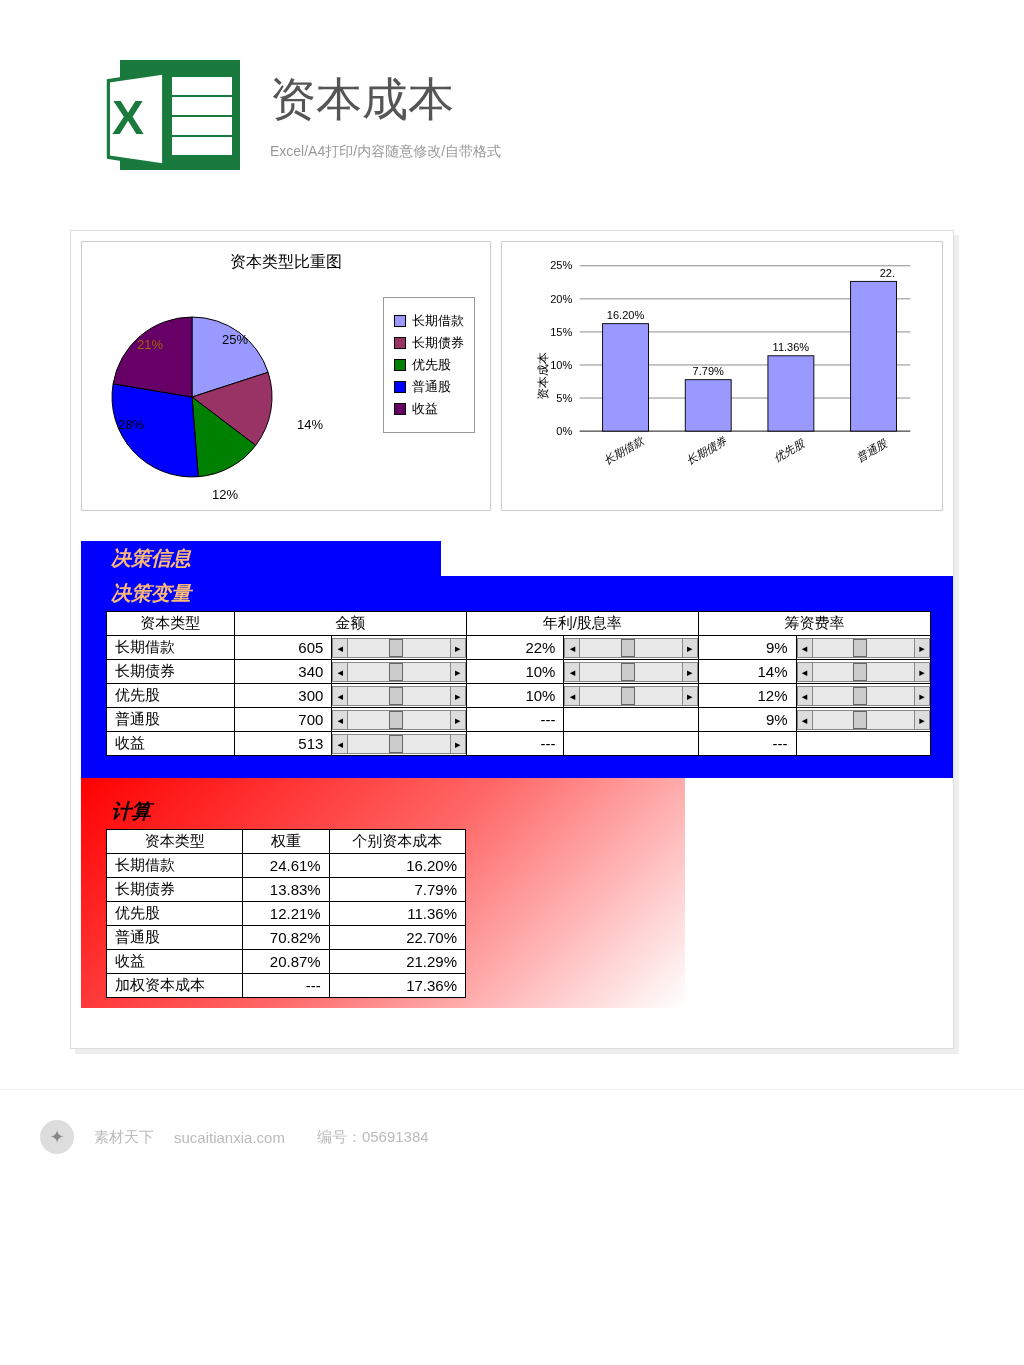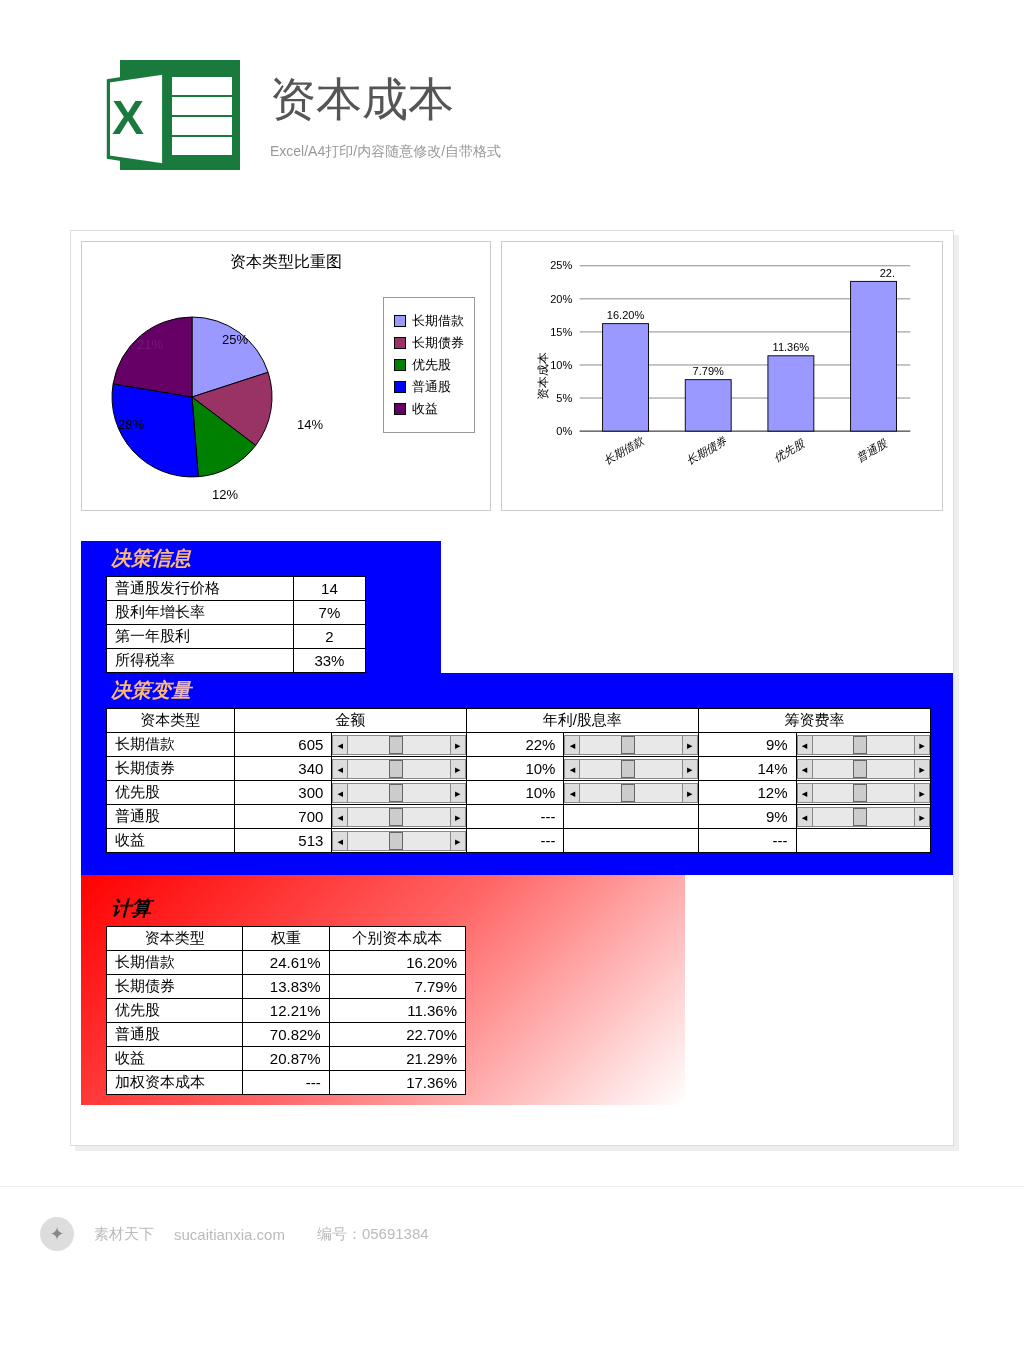--- a/index.html
+++ b/index.html
@@ -75,7 +75,7 @@
       <div class="pie-label" style="left:215px; top:175px">14%</div>
       <div class="pie-label" style="left:130px; top:245px">12%</div>
       <div class="pie-label" style="left:36px; top:175px">28%</div>
-      <div class="pie-label" style="left:55px; top:95px;color:#701a75">21%</div>
+      <div class="pie-label" style="left:55px; top:95px;color:#a16207">21%</div>
       <div class="pie-legend">
         <div>
             <span class="legend-box" style="background:#9999ff"></span>

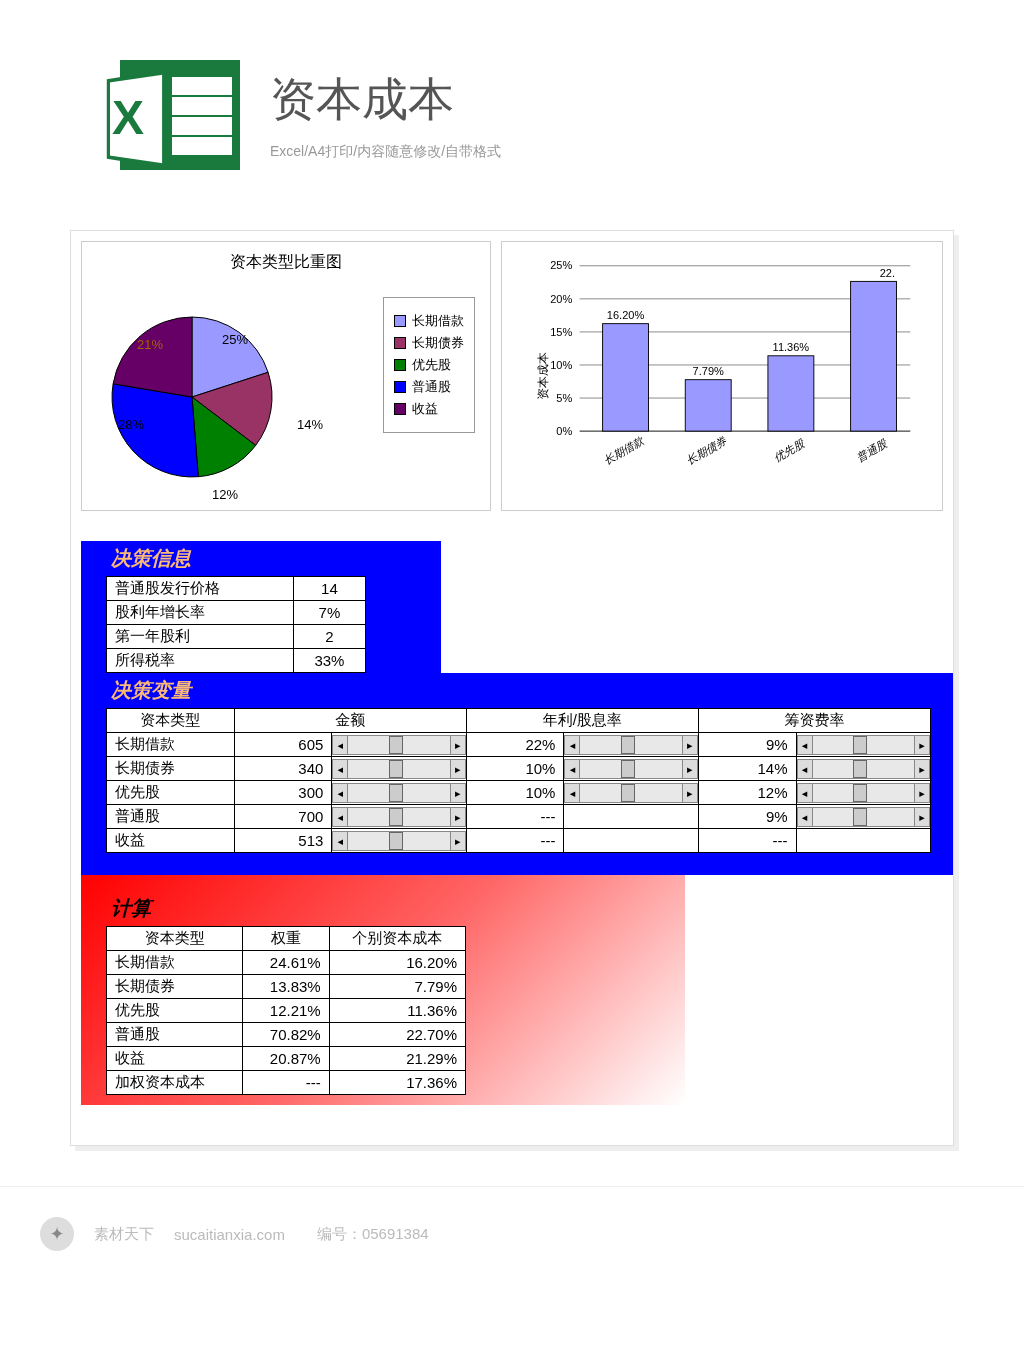--- a/index.html
+++ b/index.html
@@ -135,26 +135,6 @@
 
   <div class="section-blue" style="width:360px; margin-left:10px;">
     <div class="section-title">决策信息</div>
-    <table class="data-table decision-info">
-      <tbody id="di-body">
-          <tr>
-            <td>普通股发行价格</td>
-            <td class="ctr">14</td>
-          </tr>
-          <tr>
-            <td>股利年增长率</td>
-            <td class="ctr">7%</td>
-          </tr>
-          <tr>
-            <td>第一年股利</td>
-            <td class="ctr">2</td>
-          </tr>
-          <tr>
-            <td>所得税率</td>
-            <td class="ctr">33%</td>
-          </tr>
-        </tbody>
-    </table>
   </div>
 
   <div class="section-blue" style="margin-left:10px; margin-top:0; width:calc(100% - 10px);">

